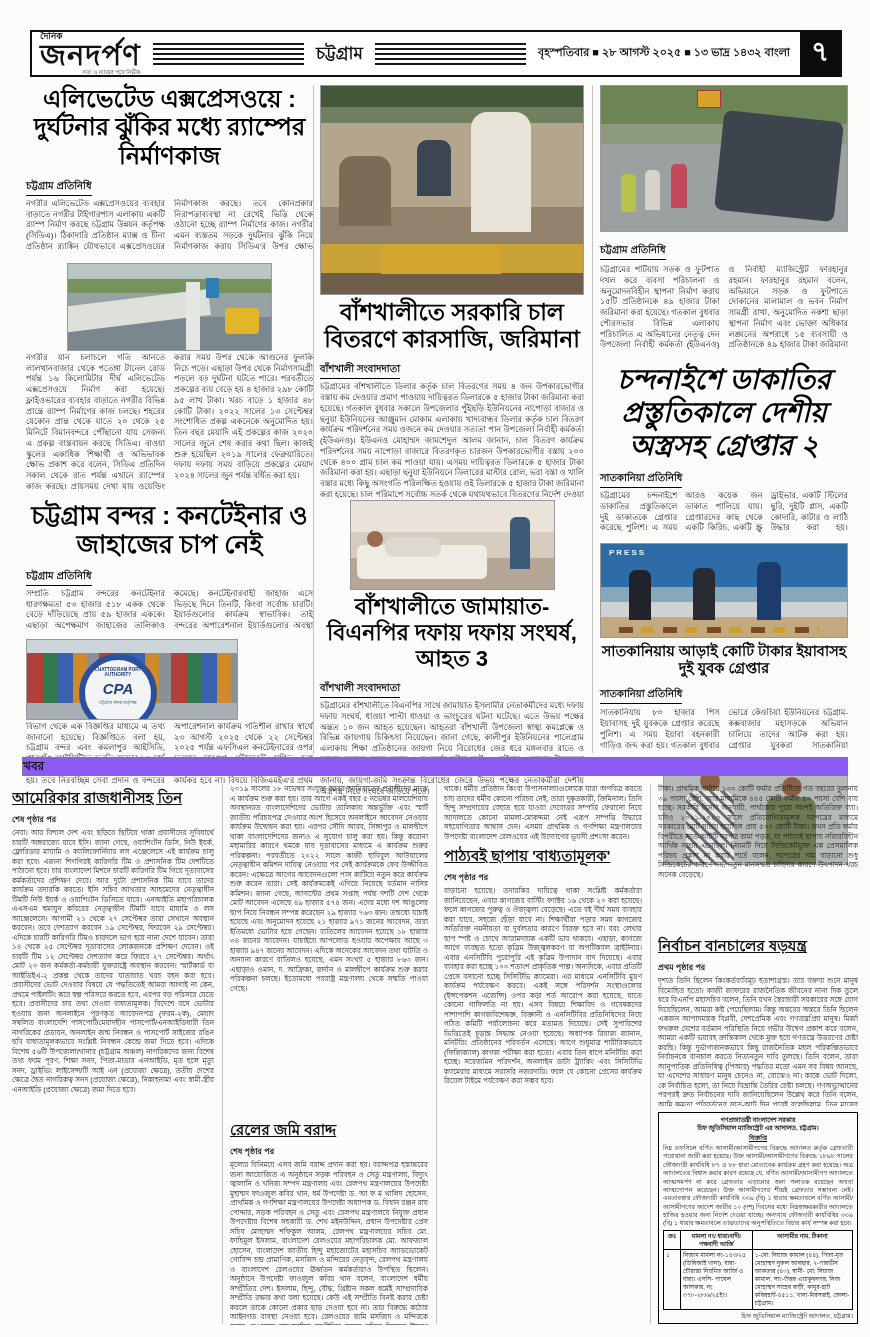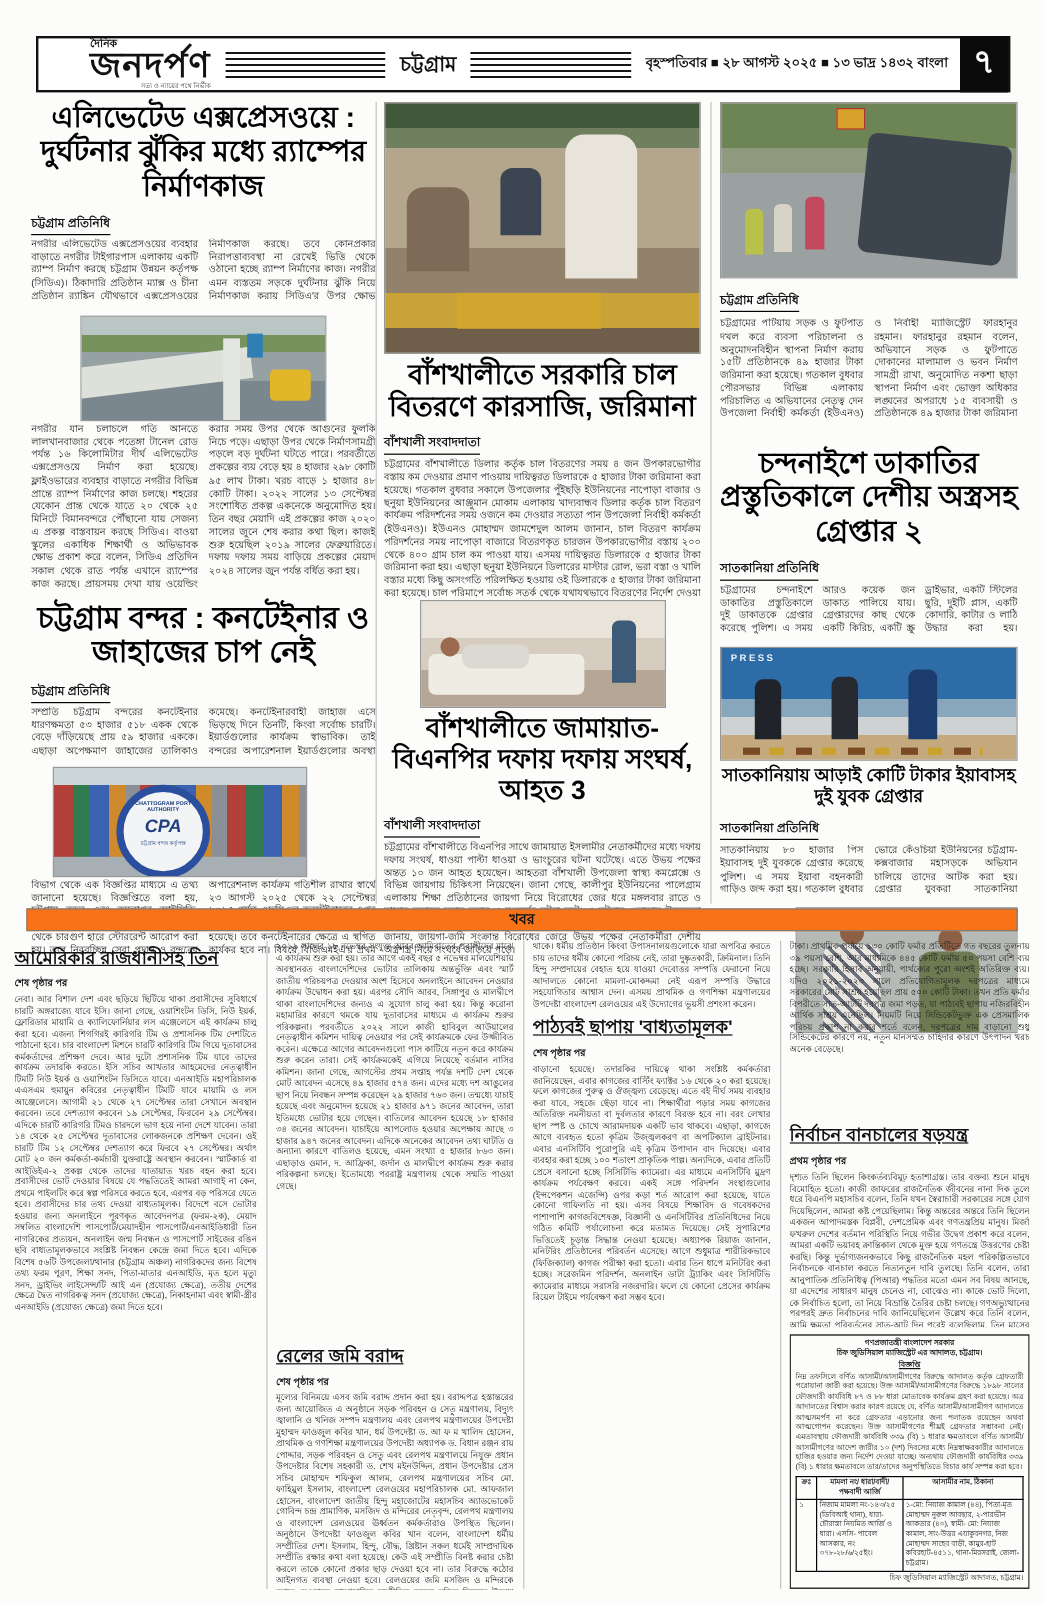--- a/index.html
+++ b/index.html
@@ -7,7 +7,7 @@
         font-family:"Liberation Sans","DejaVu Sans",sans-serif;color:#111;overflow:hidden;}
   
   .hdr{position:absolute;left:30px;top:30px;width:812px;height:47px;border:2px solid #111;
-       display:flex;align-items:center;background:#fff;box-sizing:border-box;padding-left:35px;}
+       display:flex;align-items:center;background:#fff;box-sizing:border-box;}
   .masthead{margin-left:8px;line-height:1;white-space:nowrap;}
   .masthead .daily{font-size:9px;font-weight:bold;}
   .masthead .title{font-size:29px;font-weight:900;letter-spacing:1px;}

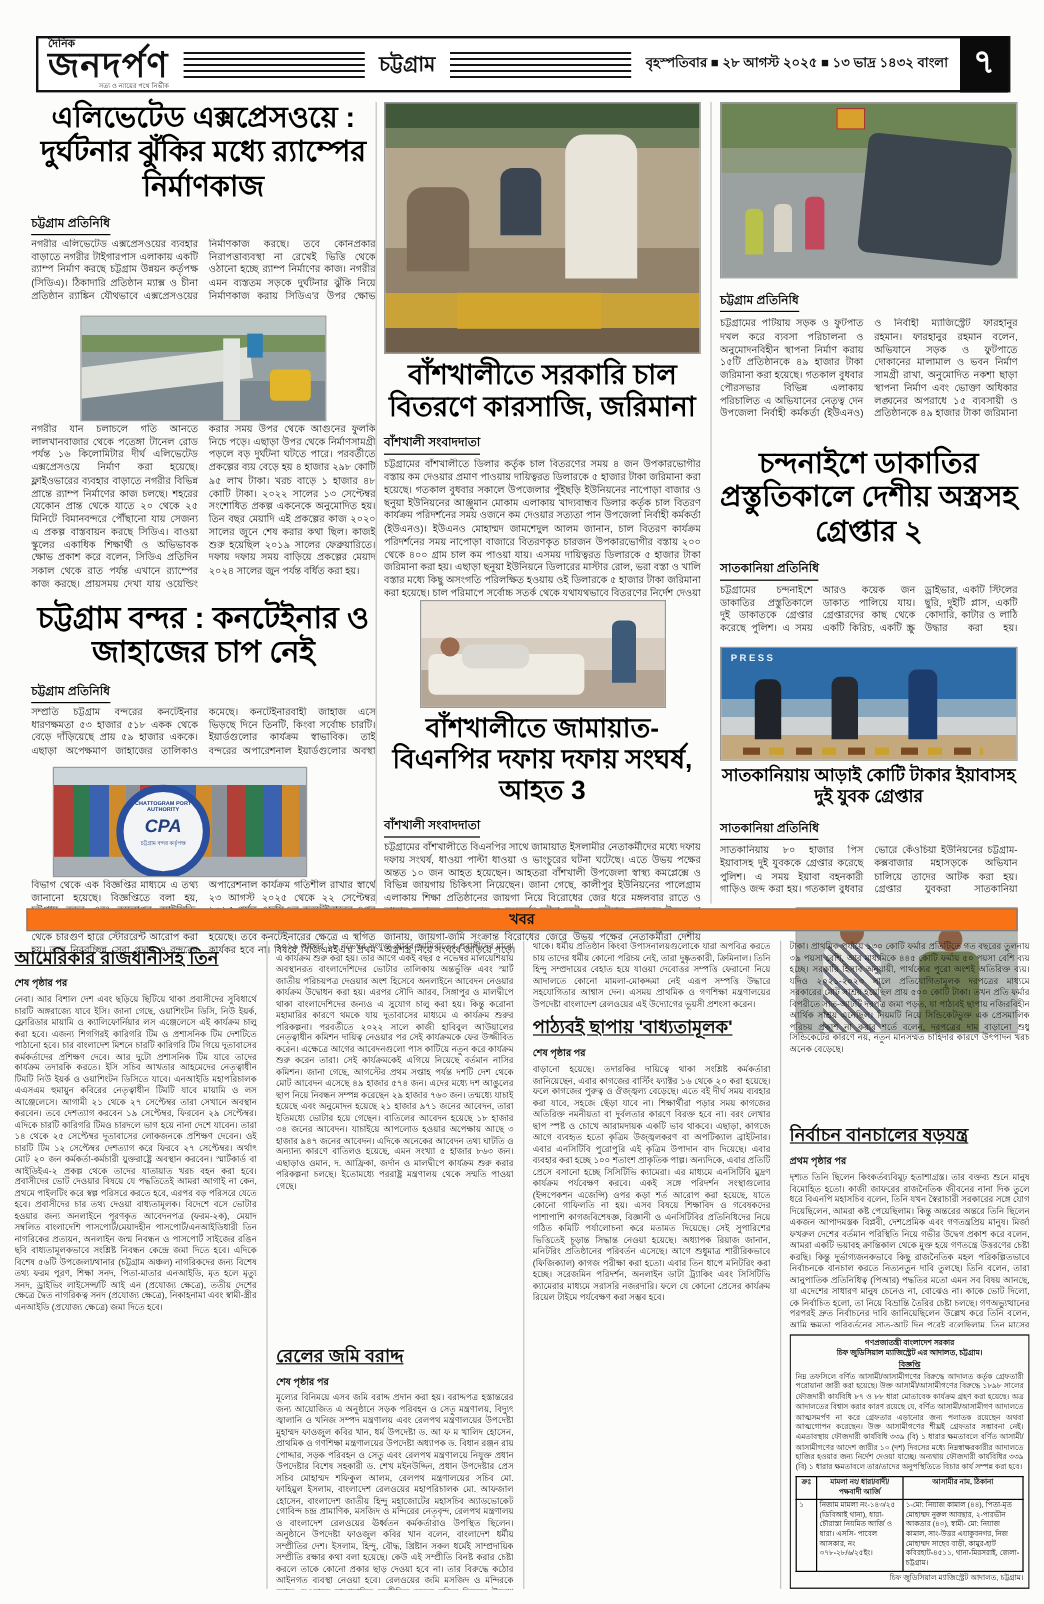--- a/index.html
+++ b/index.html
@@ -178,7 +178,7 @@
       <span>চট্টগ্রামের পটিয়ায় সড়ক ও ফুটপাত দখল করে ব্যবসা পরিচালনা ও অনুমোদনবিহীন স্থাপনা নির্মাণ করায় ১৫টি প্রতিষ্ঠানকে ৪৯ হাজার টাকা জরিমানা করা হয়েছে। গতকাল বুধবার পৌরসভার বিভিন্ন এলাকায় পরিচালিত এ অভিযানের নেতৃত্ব দেন উপজেলা নির্বাহী কর্মকর্তা (ইউএনও) ও নির্বাহী ম্যাজিস্ট্রেট ফারহানুর রহমান। ফারহানুর রহমান বলেন, অভিযানে</span>
       <span>সড়ক ও ফুটপাতে দোকানের মালামাল ও ভবন নির্মাণ সামগ্রী রাখা, অনুমোদিত নকশা ছাড়া স্থাপনা নির্মাণ এবং ভোক্তা অধিকার লঙ্ঘনের অপরাধে ১৫ ব্যবসায়ী ও প্রতিষ্ঠানকে ৪৯ হাজার টাকা জরিমানা করা হয়েছে। জরিমানার পাশাপাশি অপরাধ সংশ্লিষ্ট মালামাল জব্দ করে পটিয়া পৌরসভা কর্তৃপক্ষের জিম্মায় রাখা হয়েছে। তিনি আরও বলেন, পথচারীদের চলাচলে প্রতিবন্ধকতা সৃষ্টি ও পৌরসভার নিয়ম ভঙ্গ করে কেউ ব্যবসা বা নির্মাণকাজ করতে পারবে না। এ ধরনের অভিযান অব্যাহত থাকবে।</span>
     </div>
-    <div class="h1" style="font-size:24px;margin-top:16px;">চন্দনাইশে ডাকাতির প্রস্তুতিকালে দেশীয় অস্ত্রসহ গ্রেপ্তার ২</div>
+    <div class="h1" style="font-size:28px;margin-top:6px;font-style:italic;">চন্দনাইশে ডাকাতির প্রস্তুতিকালে দেশীয় অস্ত্রসহ গ্রেপ্তার ২</div>
     <div><span class="byline">সাতকানিয়া প্রতিনিধি</span></div>
     <div class="body c3" style="height:52px;">চট্টগ্রামের চন্দনাইশে ডাকাতির প্রস্তুতিকালে দুই ডাকাতকে গ্রেপ্তার করেছে পুলিশ। এ সময় আরও কয়েক জন ডাকাত পালিয়ে যায়। গ্রেপ্তারদের কাছ থেকে একটি কিরিচ, একটি স্ক্রু ড্রাইভার, একটি স্টিলের ছুরি, দুইটি প্লাস, একটি কোদারি, কাটার ও লাঠি উদ্ধার করা হয়। গ্রেপ্তারকৃতরা হলো- চন্দনাইশ উপজেলার দোহাজারী পৌরসভার ঈদ পুকুরিয়ার আব্দুল মালেকের ছেলে মো. মহসিন (৩৩) ও চাগাচরের পেঠান আলীর ছেলে মোশারফ (৩১)। মঙ্গলবার (২৬ আগস্ট) ভোরে চন্দনাইশ উপজেলার দোহাজারী পৌরসভার নাথু ব্রিজ সংলগ্ন এলাকায় অভিযান পরিচালনা করে তাদের গ্রেপ্তার করা হয়। চন্দনাইশ থানার ভারপ্রাপ্ত কর্মকর্তা (ওসি) গোলাম মাওয়ার বলেছেন, এ ঘটনায় গ্রেপ্তারদের বিরুদ্ধে চন্দনাইশ থানায় ডাকাতির প্রস্তুতির অভিযোগ এনে নিয়মিত মামলা দায়ের করা হয়েছে।</div>
     <div class="photo px-arr">

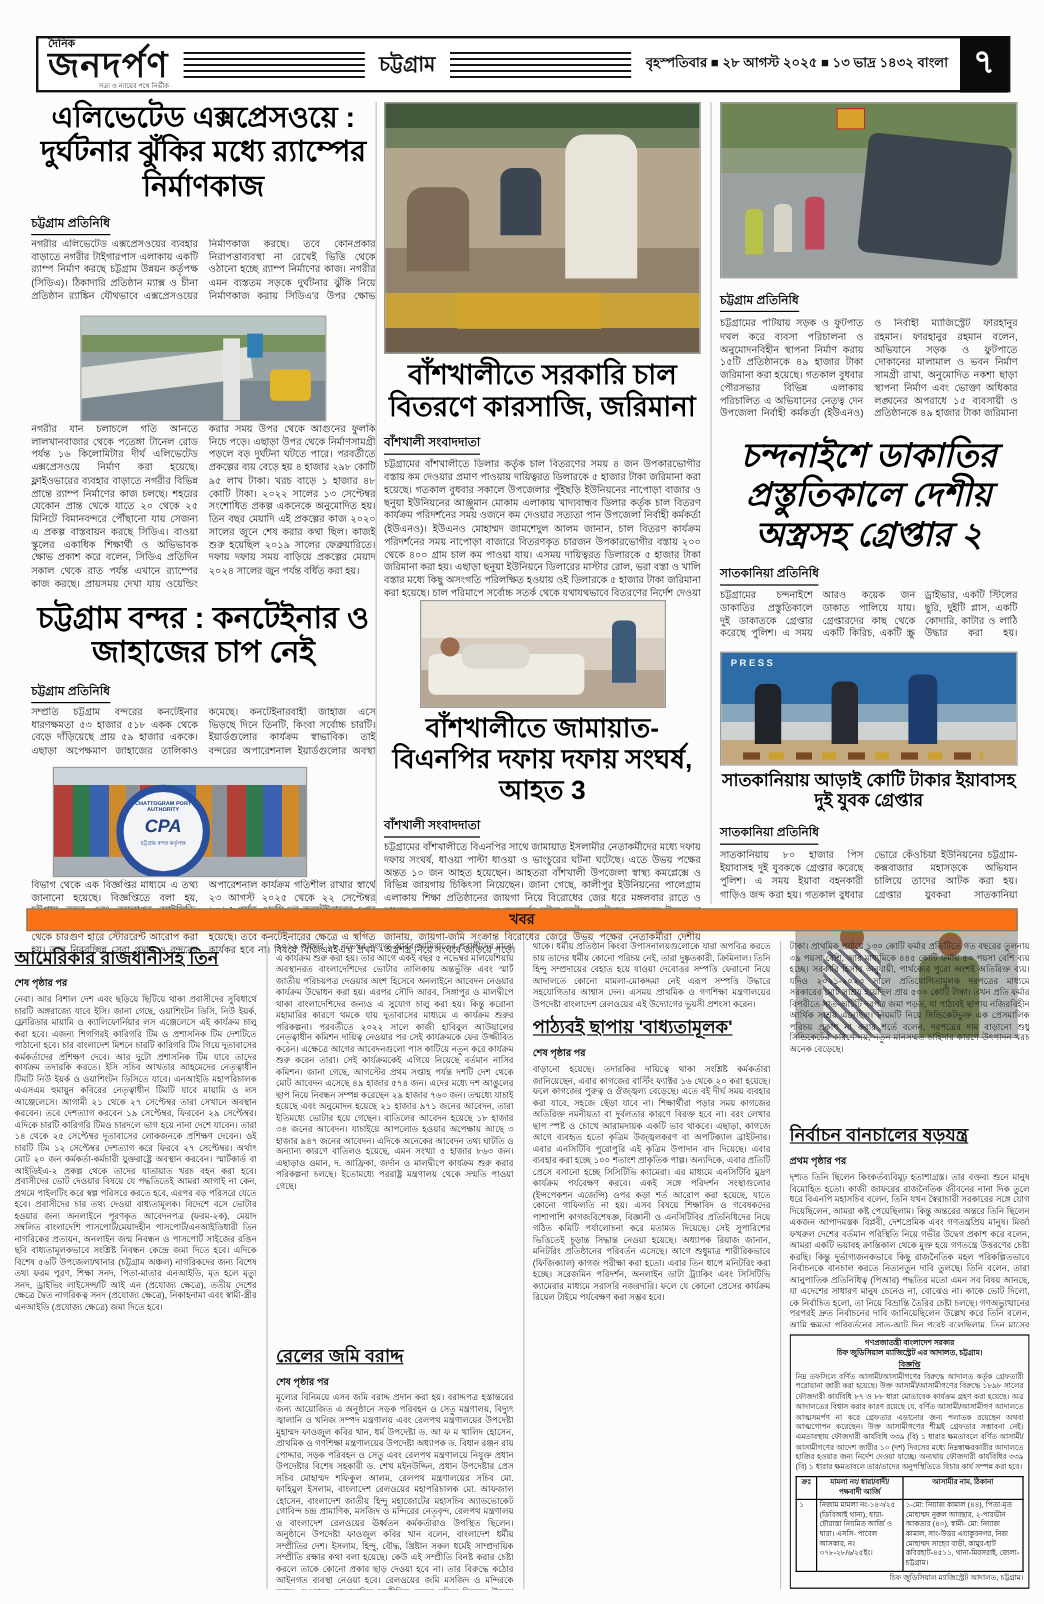--- a/index.html
+++ b/index.html
@@ -63,7 +63,7 @@
   .px-arr .cop{left:156px;top:18px;width:24px;height:58px;background:#1d3c6e;border-radius:7px 7px 0 0;}
   .px-arr .tools{left:18px;bottom:4px;width:200px;height:6px;
      background:repeating-linear-gradient(90deg,#7a4a22 0 14px,transparent 14px 22px,#caa12c 22px 34px,transparent 34px 44px);}
-  .px-port{width:212px;height:92px;margin:2px 18px;
+  .px-port{width:212px;height:81px;margin:2px 0;
      background:linear-gradient(180deg,#ccd6da 0 16%,transparent 16% 100%),
        repeating-linear-gradient(90deg,#b04038 0 16px,#2f7a4e 16px 30px,#3a62b0 30px 46px,#cf8a2c 46px 60px,#8a9096 60px 72px);}
   .px-port .dock{left:0;bottom:0;width:100%;height:16px;background:#a7aeb4;}

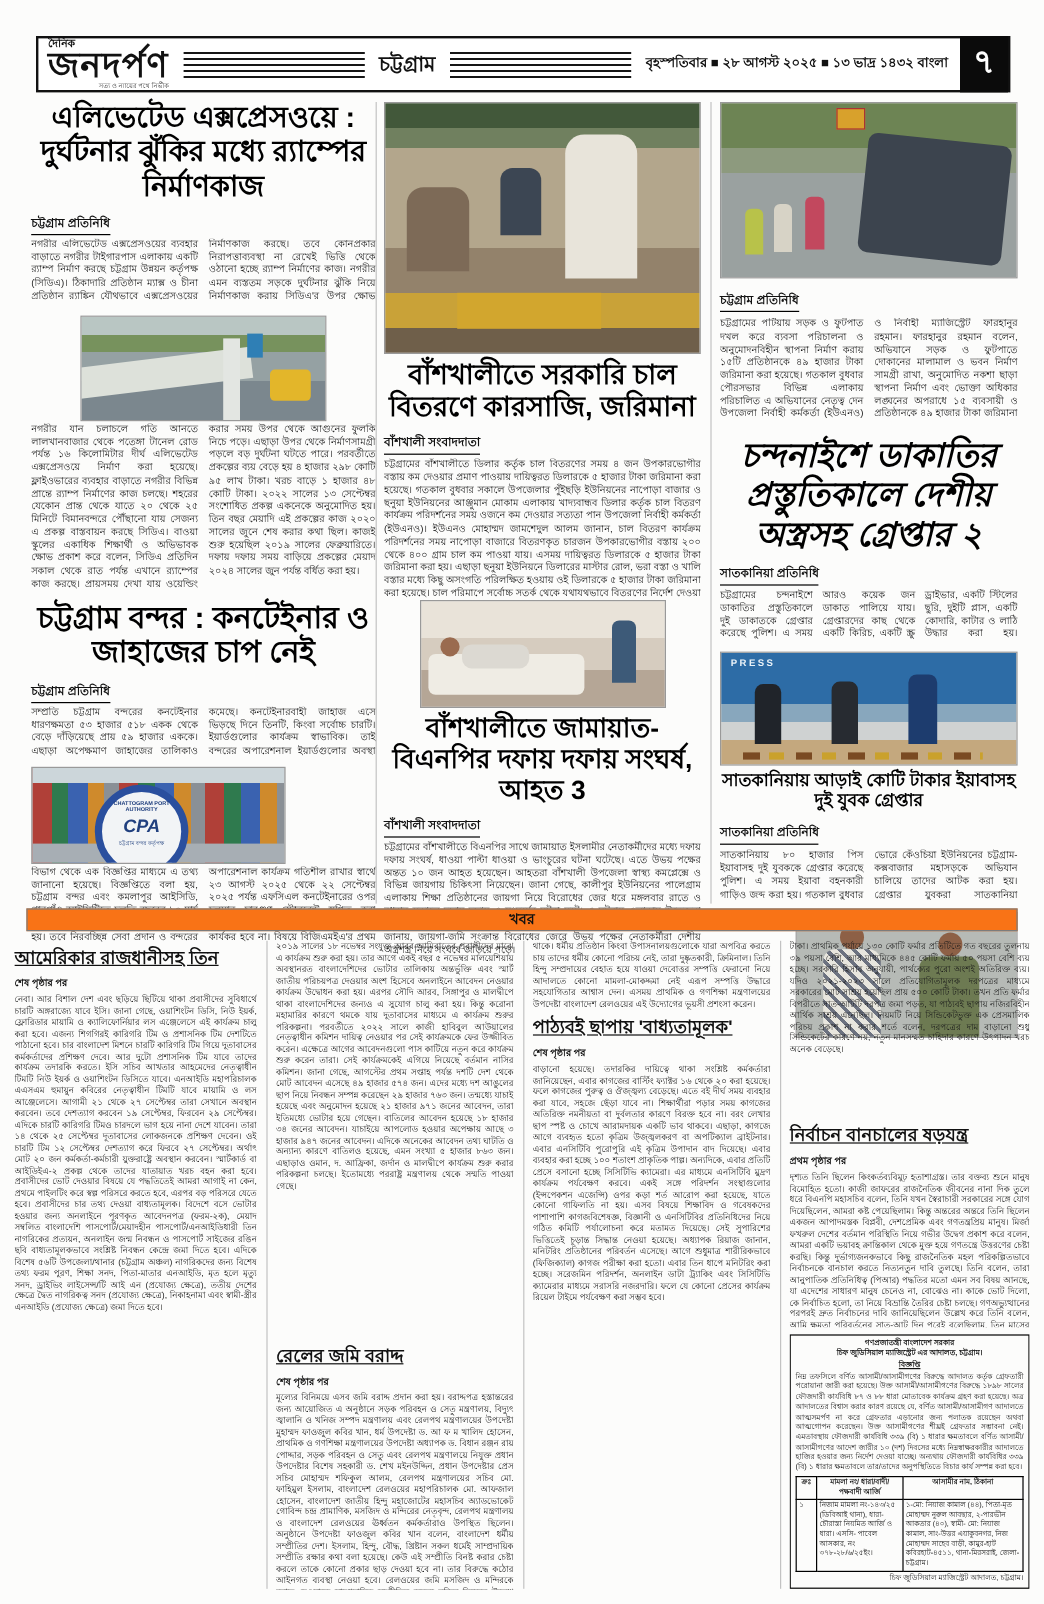--- a/index.html
+++ b/index.html
@@ -79,8 +79,8 @@
   .px-two .h2c{left:118px;top:16px;width:20px;height:20px;background:#8d6046;border-radius:50%;}
   .px-two .b2{left:102px;top:36px;width:50px;height:69px;background:#6d7a52;border-radius:10px 10px 0 0;}
   
-  .newsbar{position:absolute;left:22px;top:757px;width:826px;height:19px;background:#f97316;
-     border:1px solid #7c7c7c;box-sizing:border-box;display:flex;align-items:center;justify-content:center;
+  .newsbar{position:absolute;left:22px;top:757px;width:826px;height:19px;background:#8b5cf6;
+     border:1px solid #7c7c7c;box-sizing:border-box;display:flex;align-items:center;justify-content:flex-start;
      font-size:12px;font-weight:bold;color:#111;}
   
   .bcol{position:absolute;top:784px;height:546px;overflow:hidden;}

